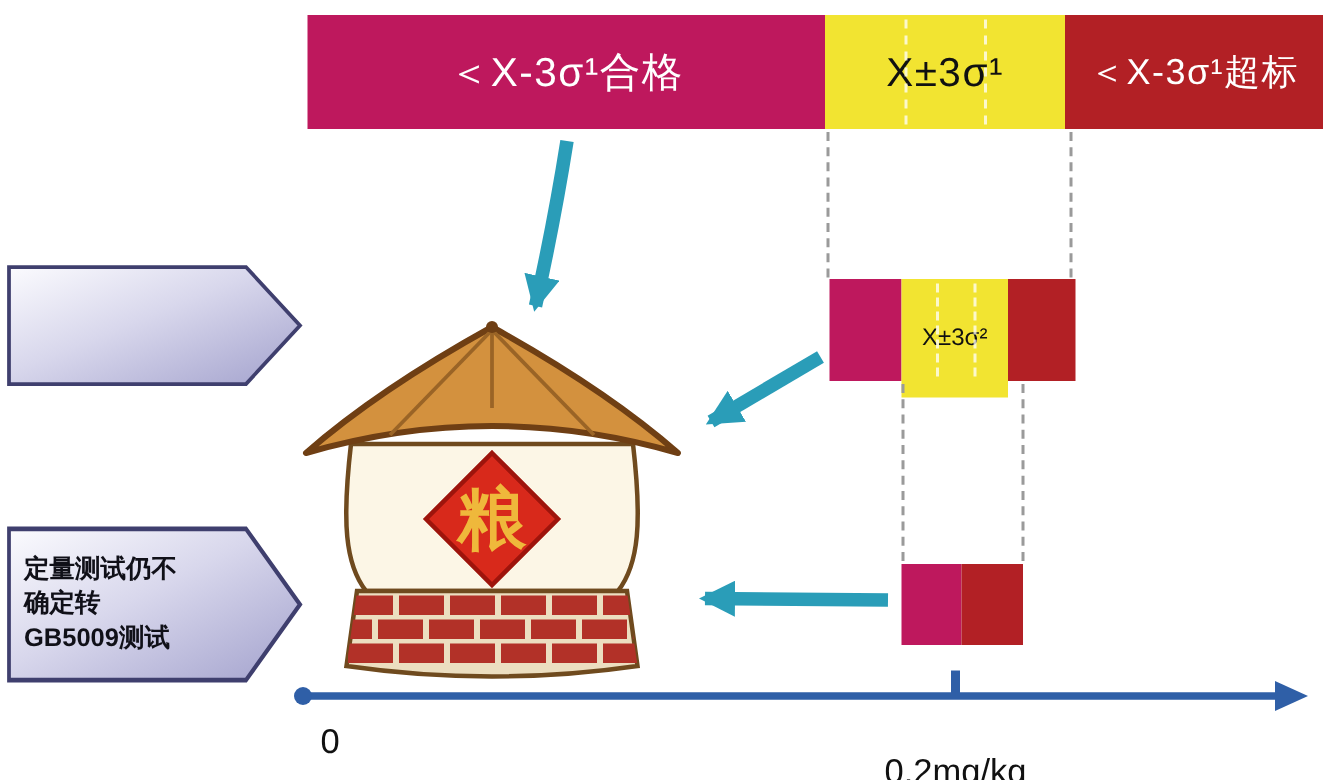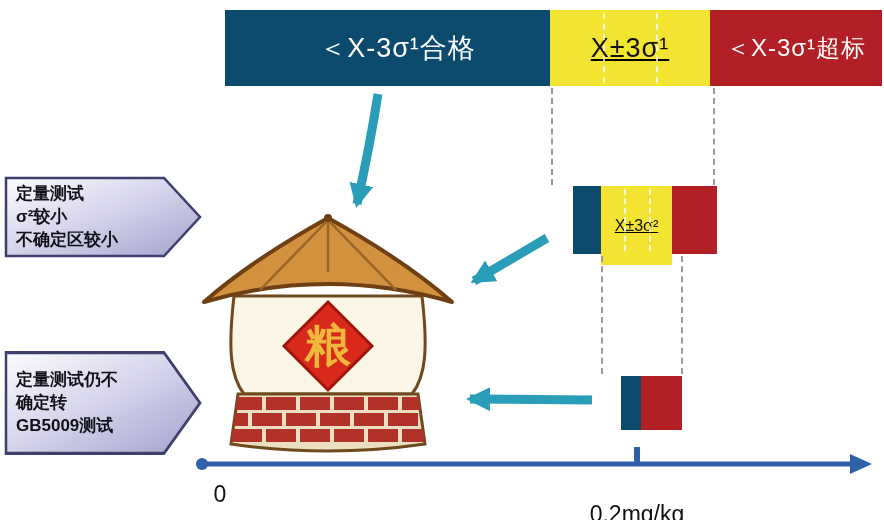--- a/index.html
+++ b/index.html
@@ -8,7 +8,7 @@
 
   
   .seg { position:absolute; display:flex; align-items:center; justify-content:center; }
-  .seg-green  { background:#0c4a6e;margin-left:20px; }
+  .seg-green  { background:#be185d; }
   .seg-yellow { background:#f2e431;text-decoration:underline; }
   .seg-red    { background:#b22025; }
   .bar-text   { font-size:27px; letter-spacing:1px; }

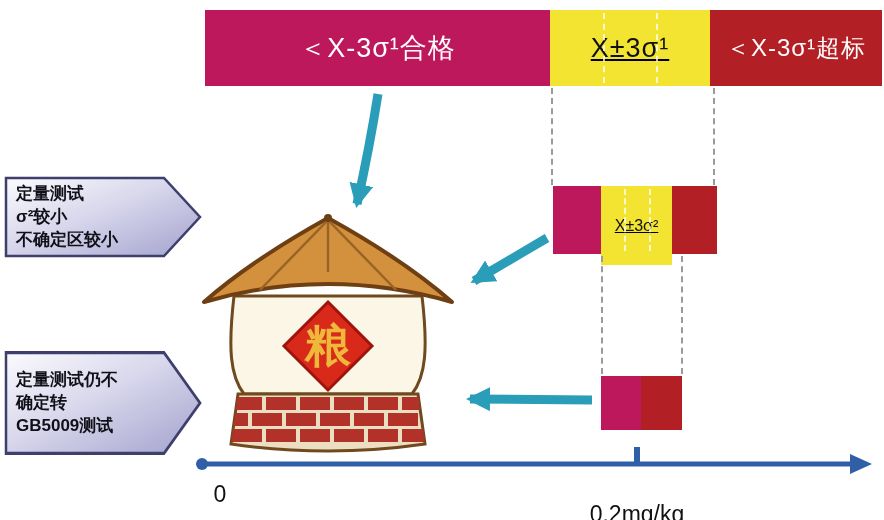--- a/index.html
+++ b/index.html
@@ -9,7 +9,7 @@
   
   .seg { position:absolute; display:flex; align-items:center; justify-content:center; }
   .seg-green  { background:#be185d; }
-  .seg-yellow { background:#f2e431;text-decoration:underline; }
+  .seg-yellow { background:#f2e431; }
   .seg-red    { background:#b22025; }
   .bar-text   { font-size:27px; letter-spacing:1px; }
   .bar-text.light { color:#ffffff; }

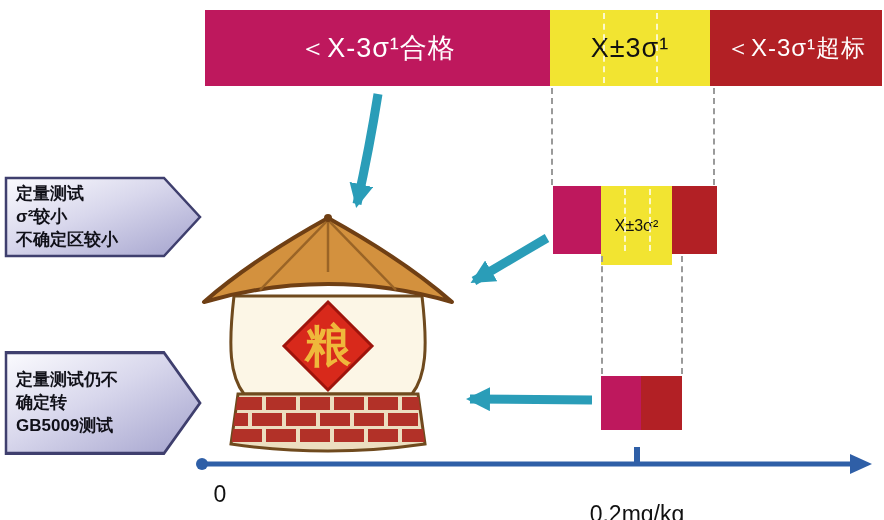--- a/index.html
+++ b/index.html
@@ -141,9 +141,6 @@
     <svg viewBox="0 0 198 82" preserveAspectRatio="none">
       <polygon points="2,2 160,2 196,41 160,80 2,80" fill="url(#stepGrad)" stroke="#3f3f6e" stroke-width="2.5"></polygon>
     </svg>
-    <div class="step-text">定量测试
-σ²较小
-不确定区较小</div>
   </div>
 
   <div class="step" style="top:350px;height:106px">

